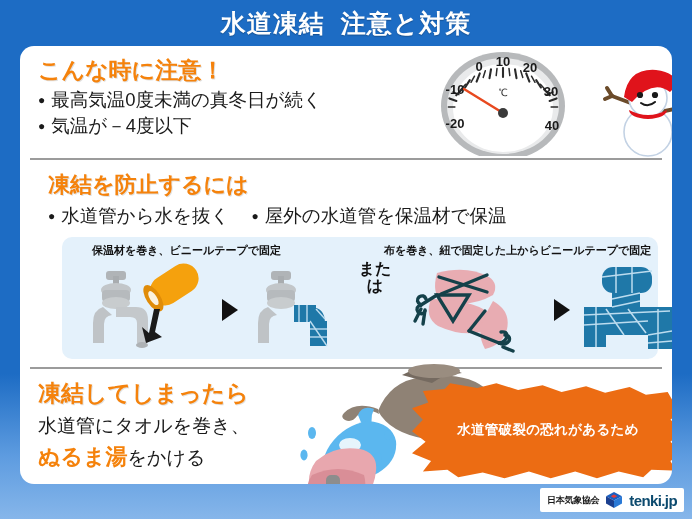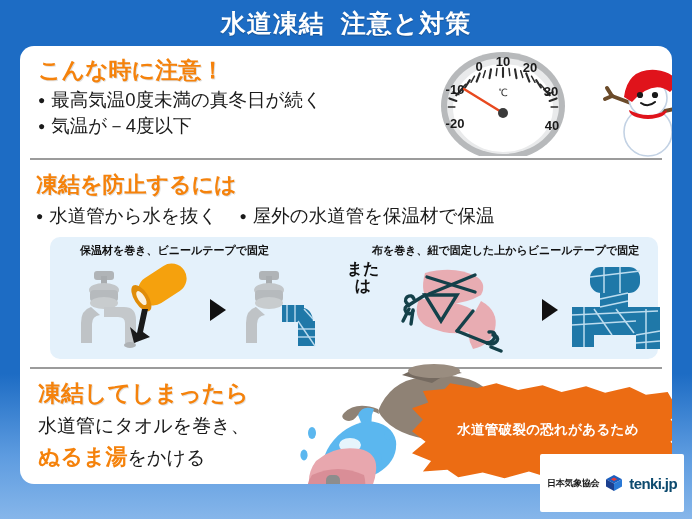--- a/index.html
+++ b/index.html
@@ -98,7 +98,7 @@
   }
 
   
-  .sec2 { padding: 10px 0 0 16px; }
+  .sec2 { padding: 10px 0 0 28px; }
   .sec2 .h-orange { font-size: 22px; }
   .sec2-bullets {
     display: flex;

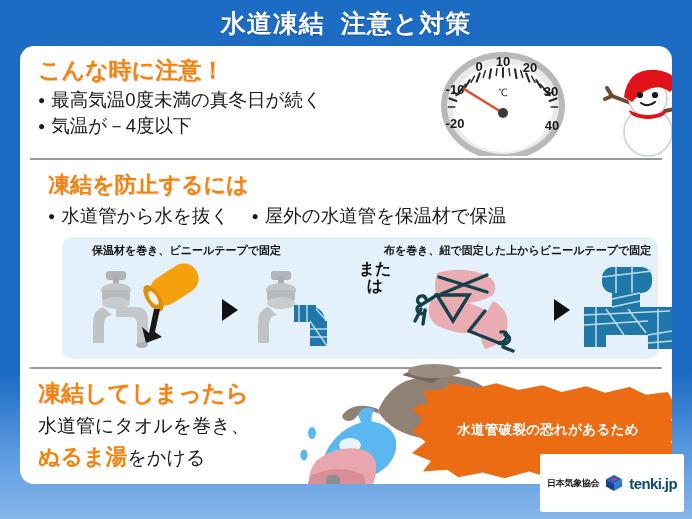--- a/index.html
+++ b/index.html
@@ -222,7 +222,7 @@
     right: 8px;
     bottom: 7px;
     background: #ffffff;
-    padding: 20px 7px;
+    padding: 3px 7px;
     display: flex;
     align-items: center;
     gap: 6px;

